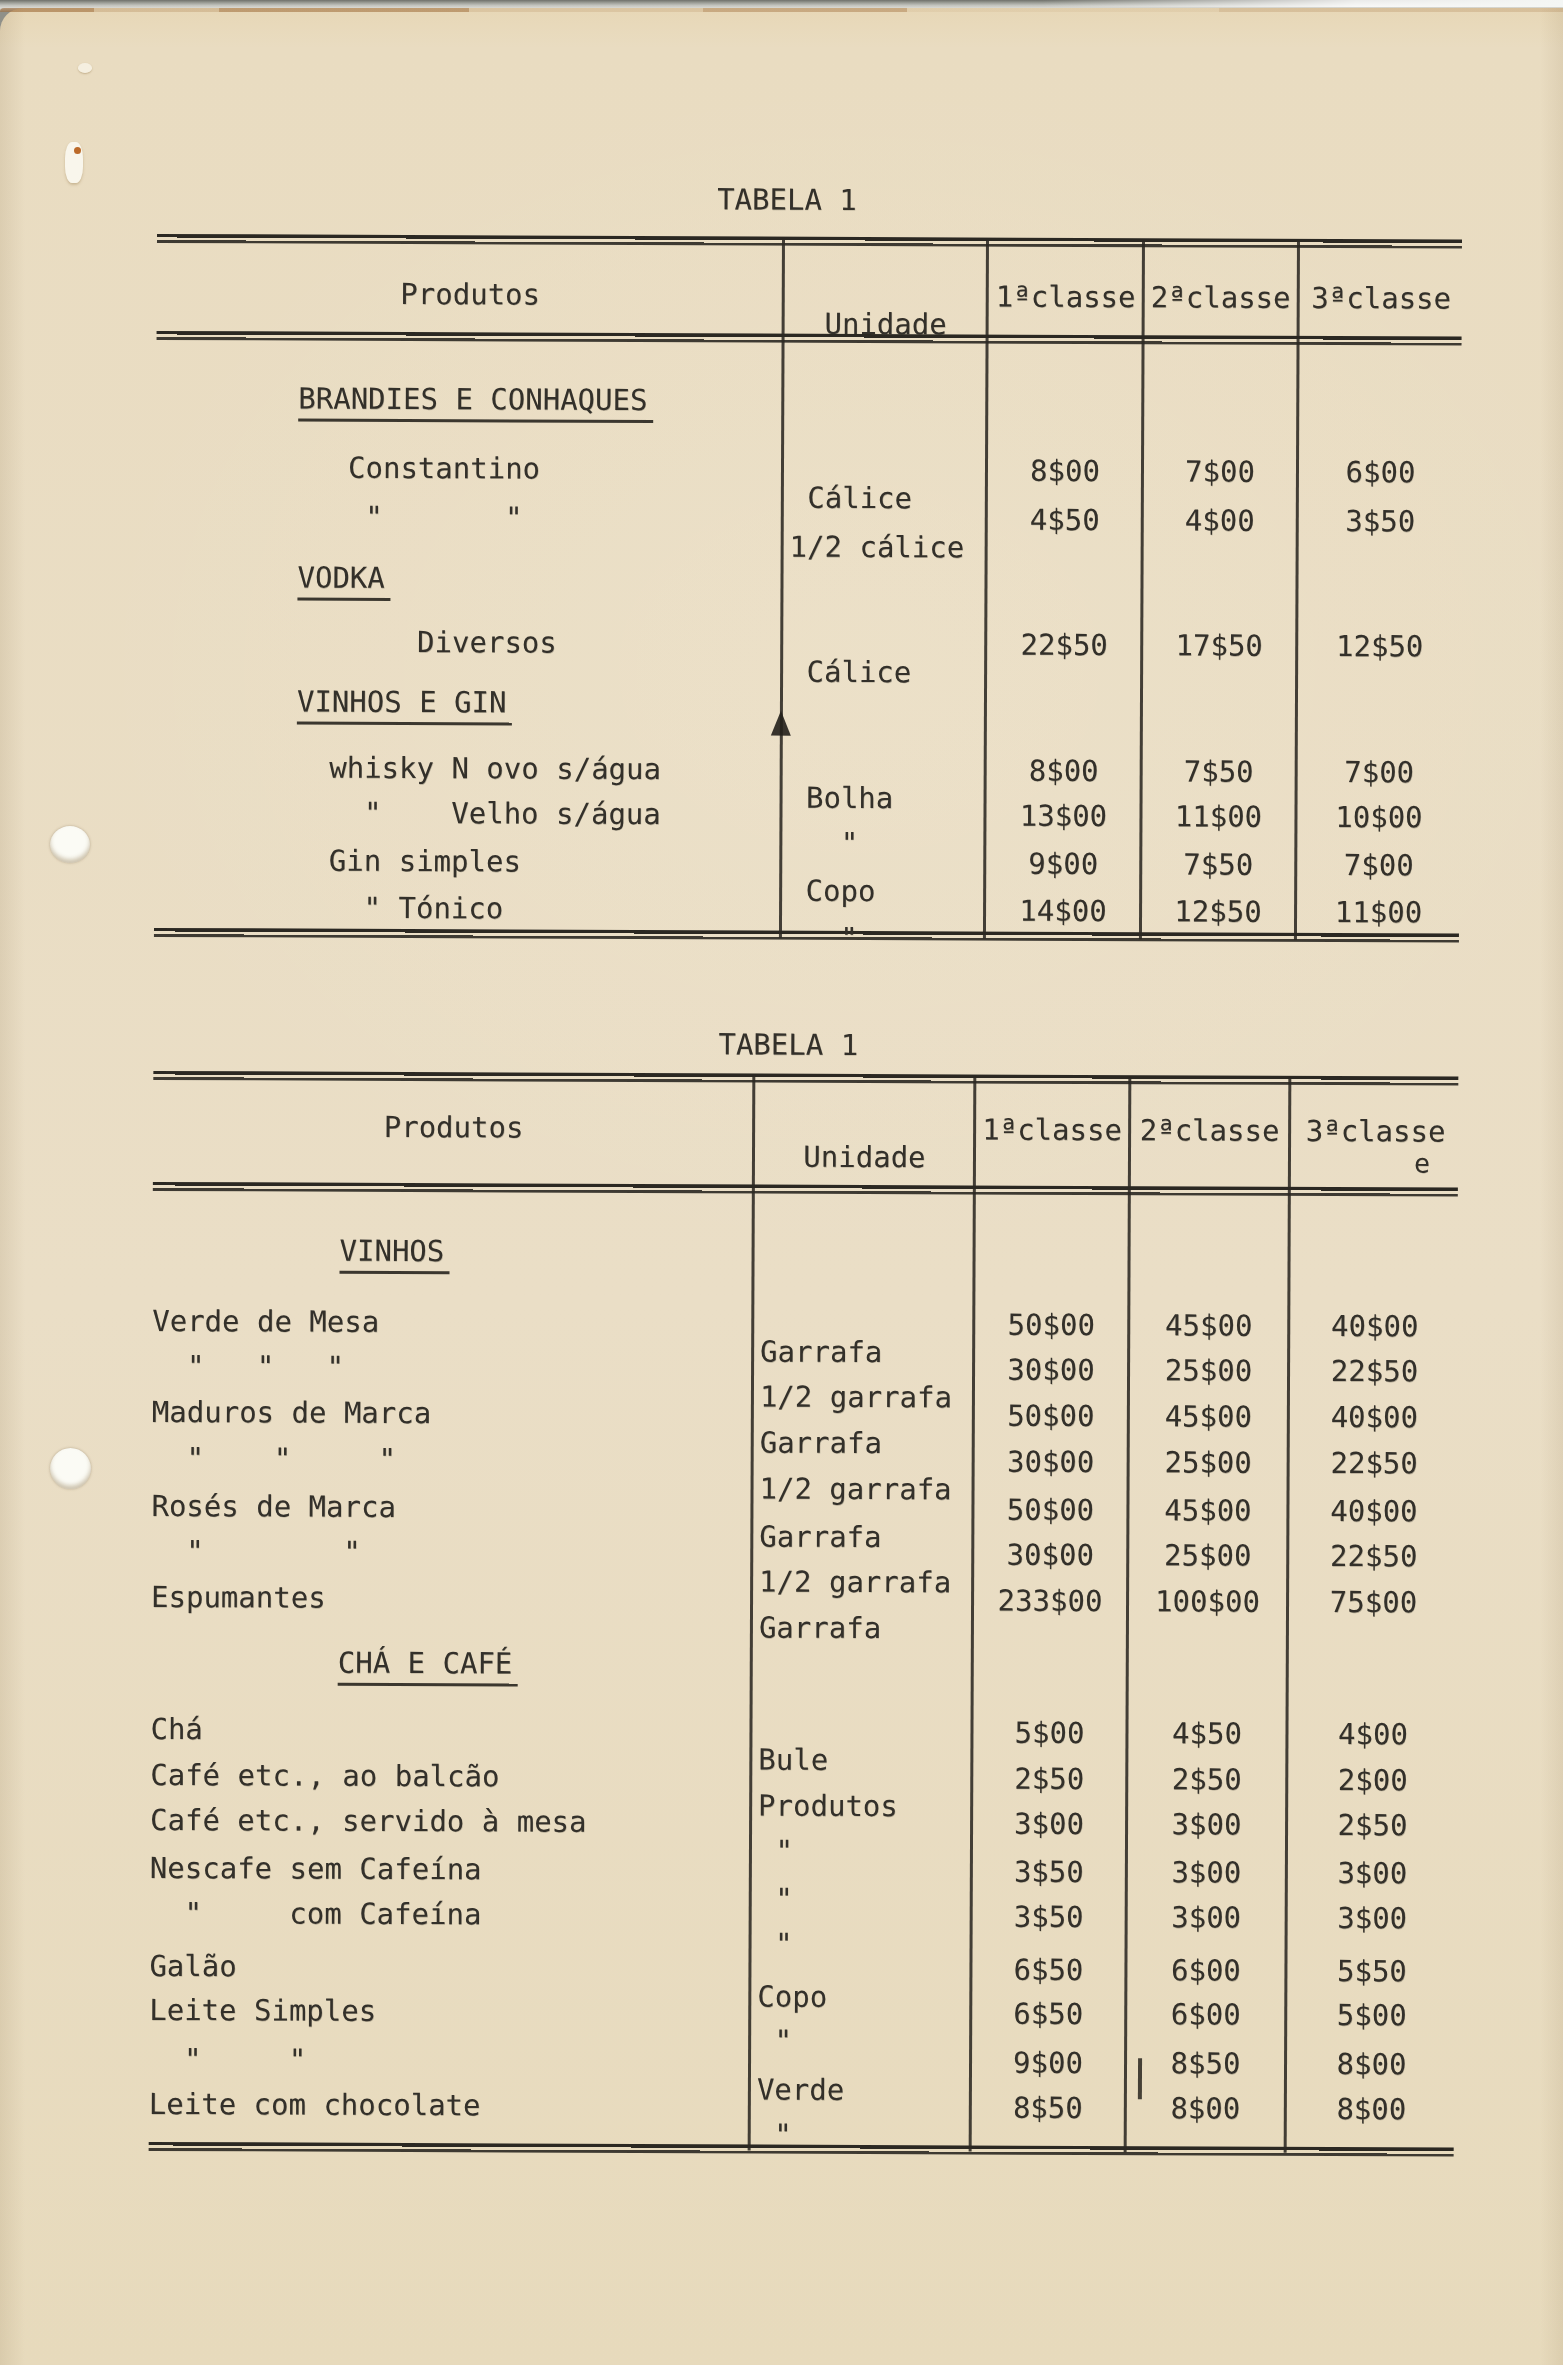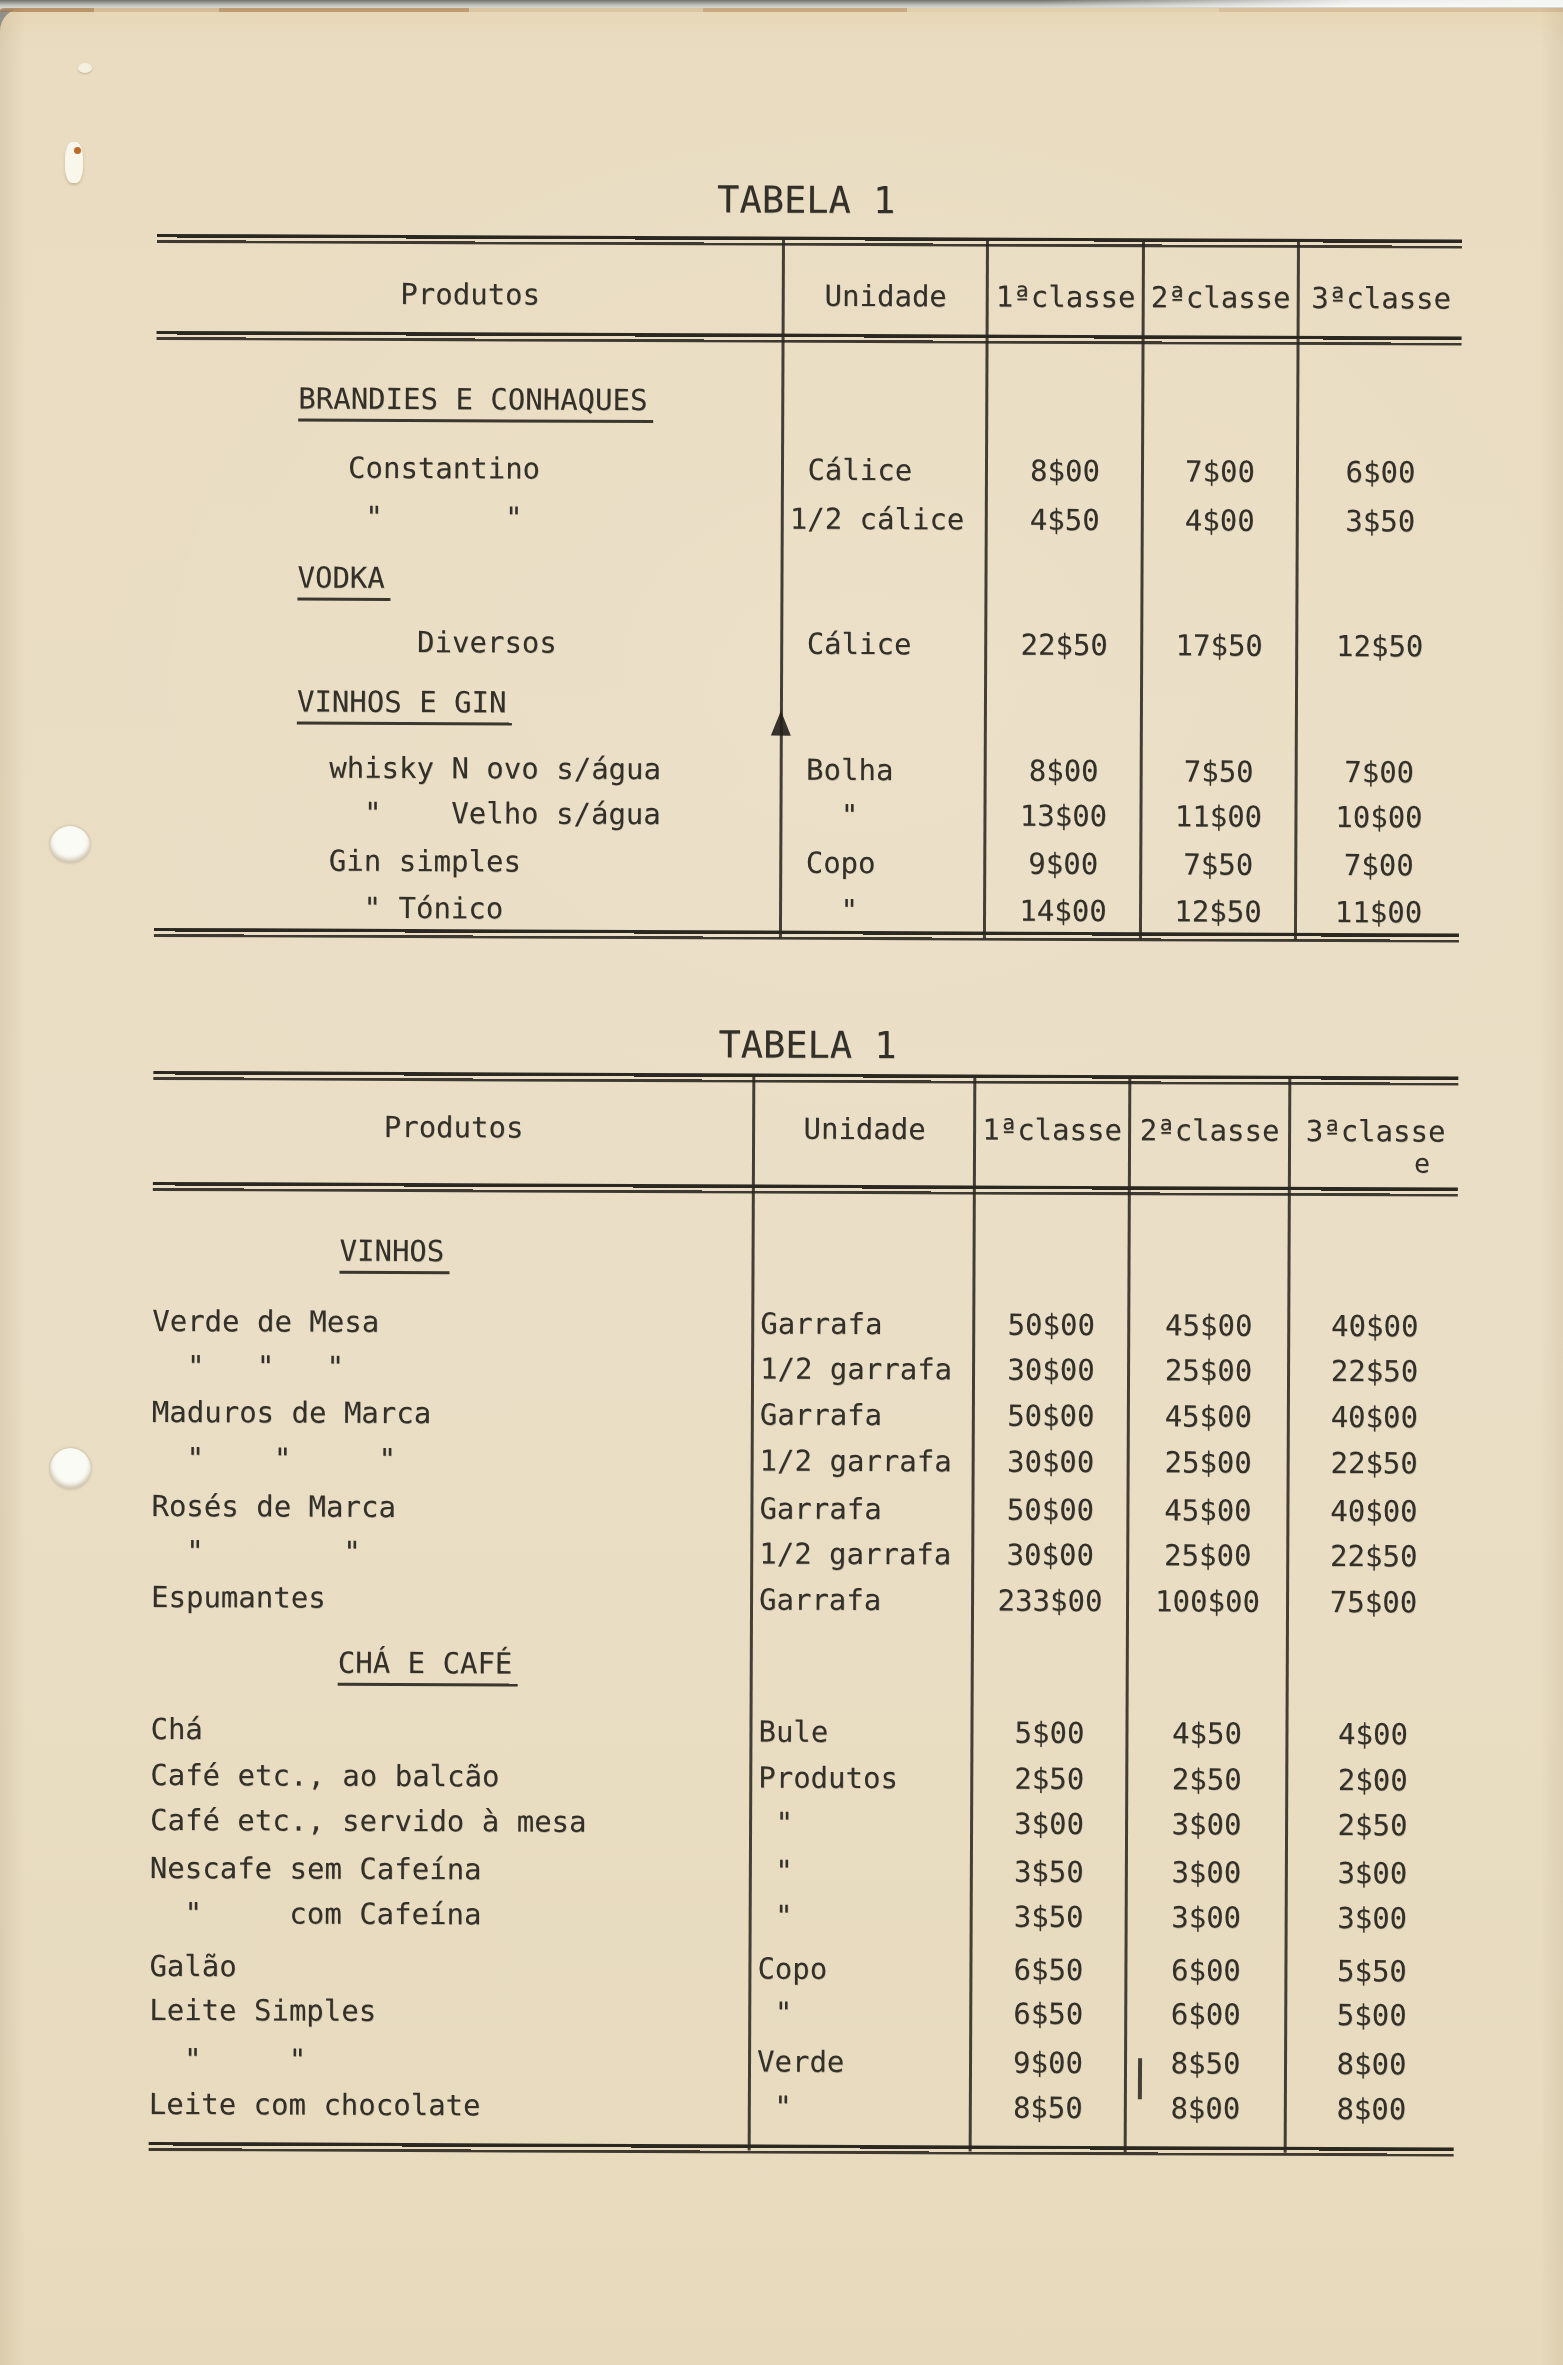--- a/index.html
+++ b/index.html
@@ -27,7 +27,7 @@
       rgba(150,95,42,.20) 78% 100%);}
   
   #content{position:absolute;inset:0;transform:rotate(0.25deg);transform-origin:177px 229px;}
-  .typed{color:#33302a;font-size:37px;line-height:1;white-space:pre;
+  .typed{color:#33302a;font-size:29px;line-height:1;white-space:pre;
     text-shadow:0.4px 0.6px 0 rgba(50,45,35,.30);}
   .title{position:absolute;height:32px;display:flex;align-items:center;}
   

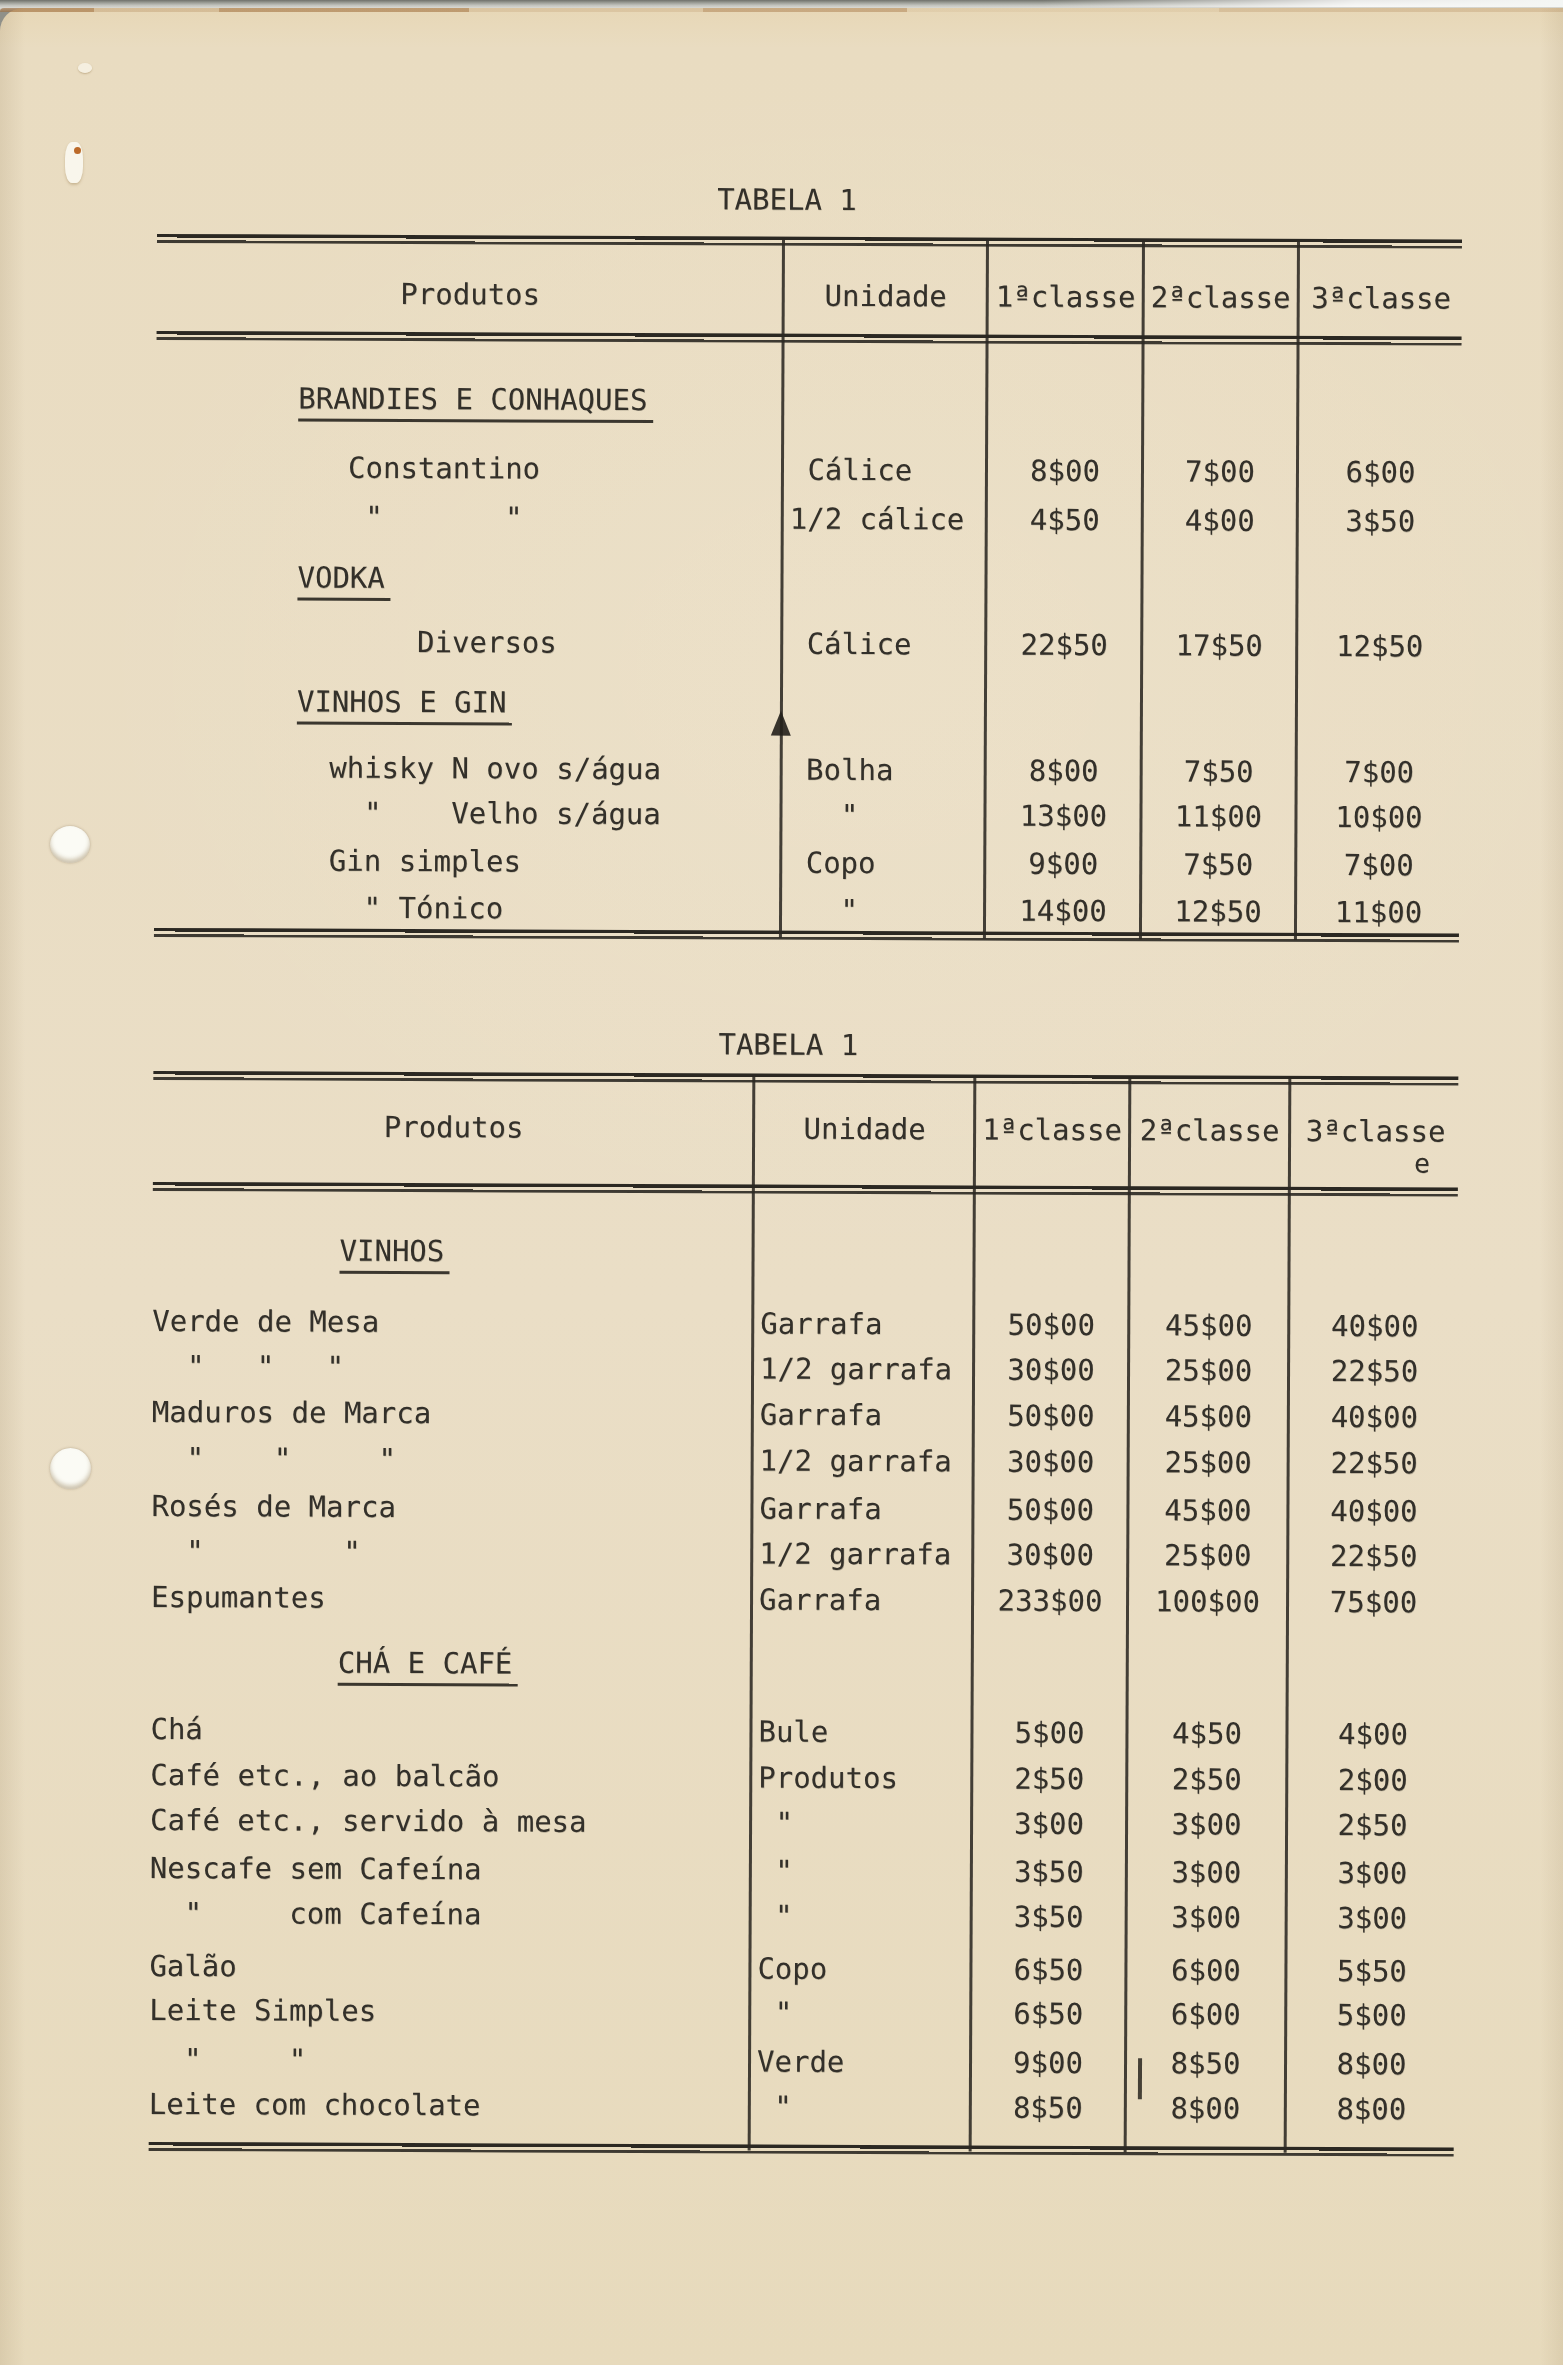--- a/index.html
+++ b/index.html
@@ -39,7 +39,7 @@
   .cell{position:absolute;top:0;height:46px;display:flex;align-items:center;white-space:pre;
     color:#33302a;font-size:29px;text-shadow:0.4px 0.6px 0 rgba(50,45,35,.30);}
   .price{justify-content:center;}
-  .cell-uni{padding-left:7px;}
+  .cell-uni{padding-left:7px;margin-top:28px;}
   .section-label{display:inline-block;border-bottom:3.5px solid rgba(43,40,34,.92);padding:0 5.3px 3.5px 0;}
   .t1 .cell-prod{left:157px;width:627px}
   .t1 .cell-uni{left:784px;width:204px}

